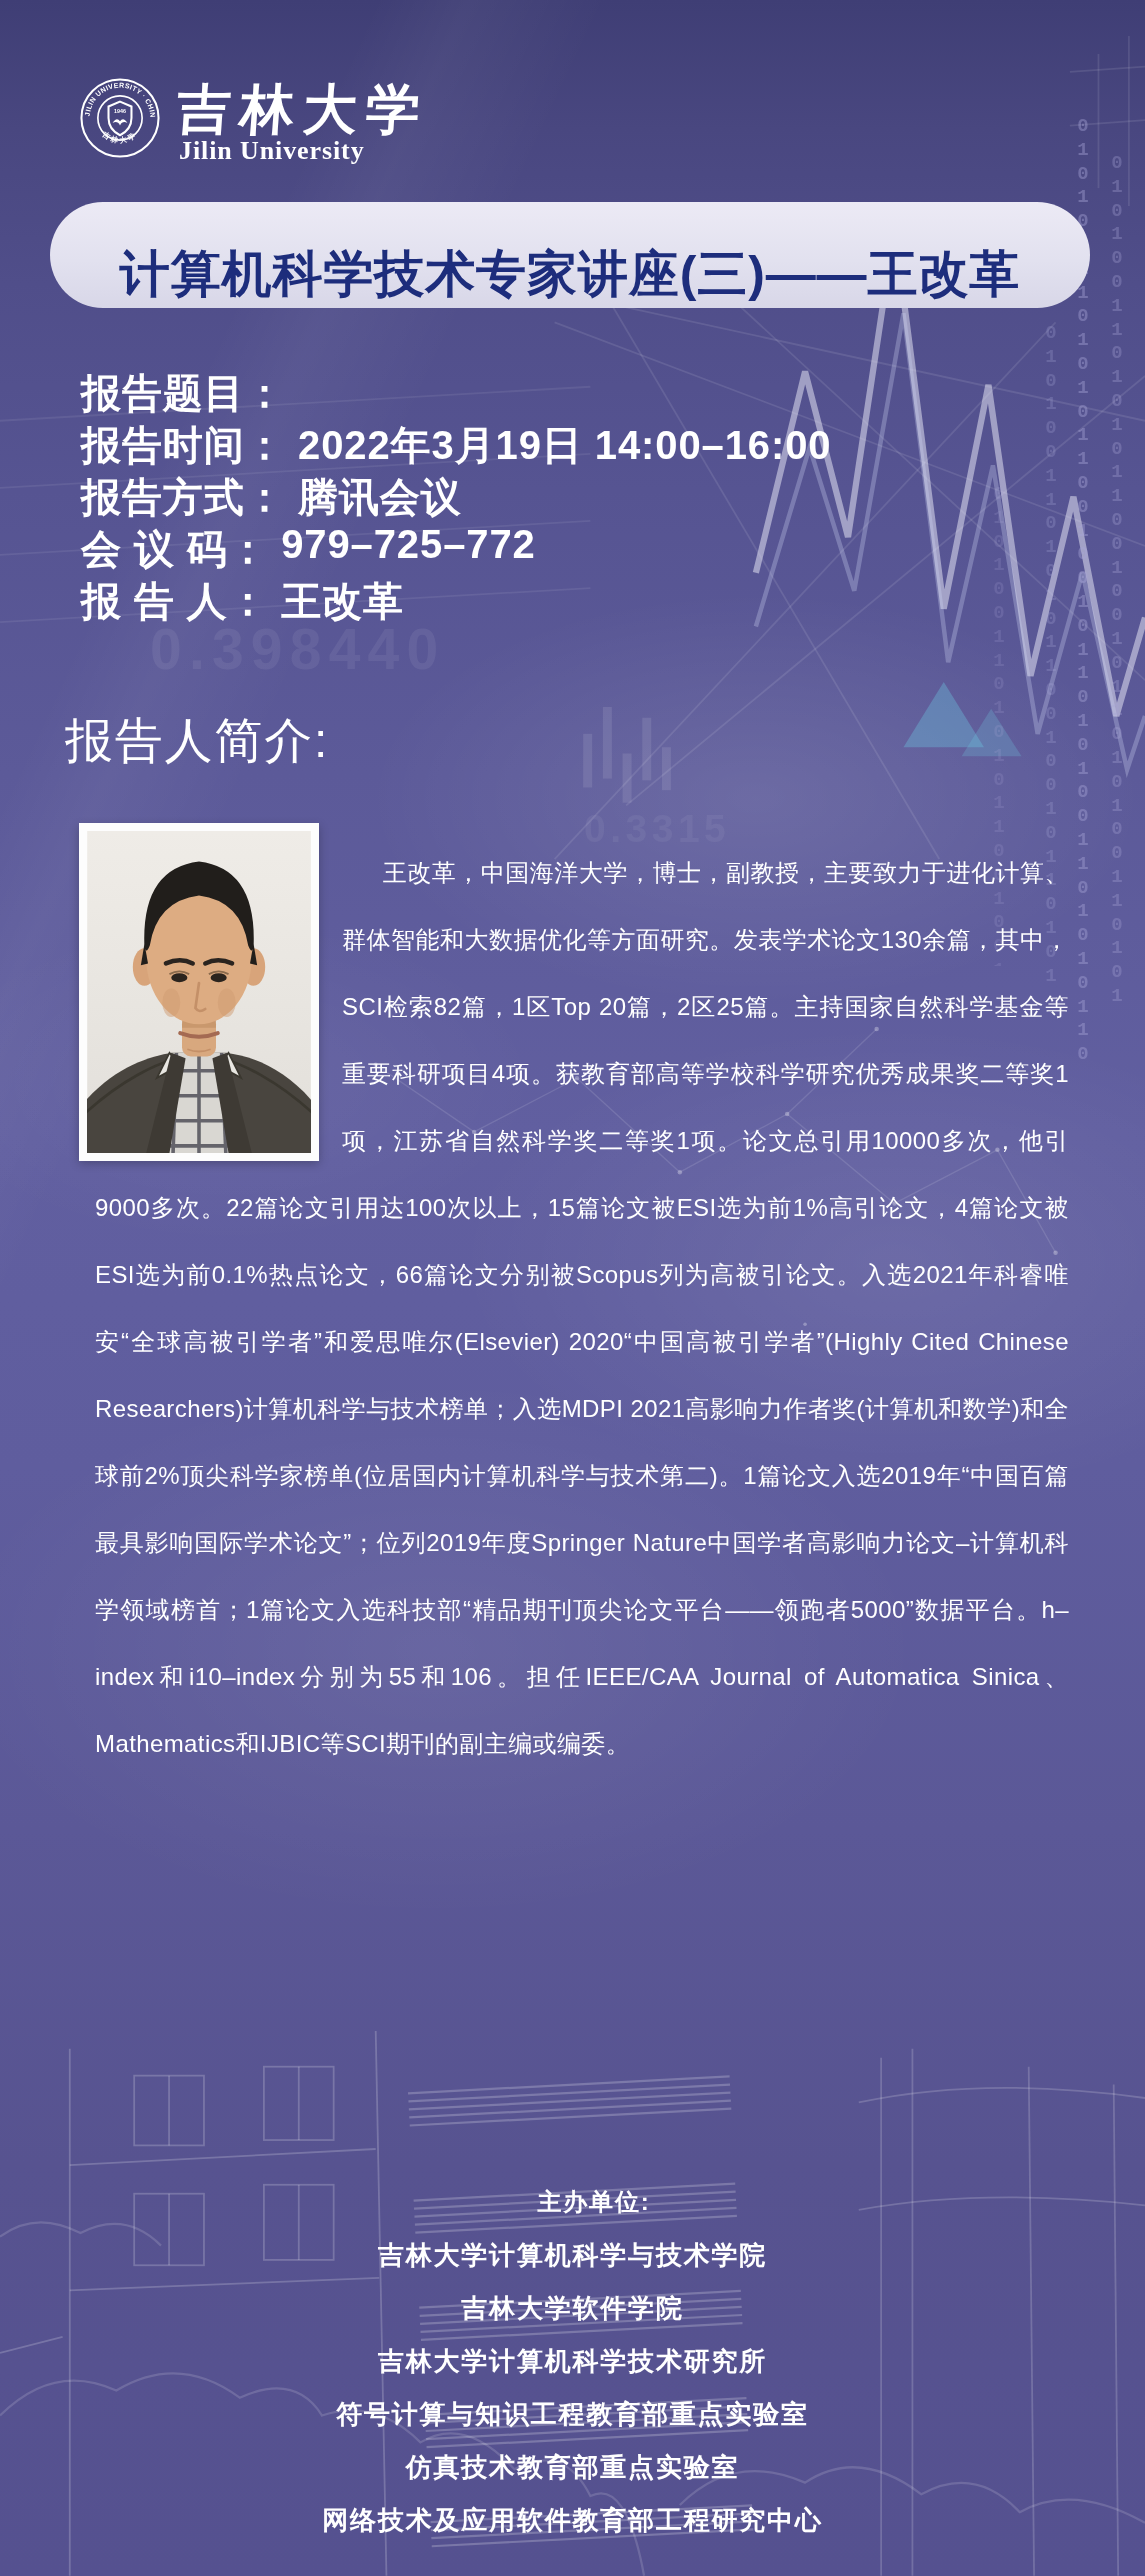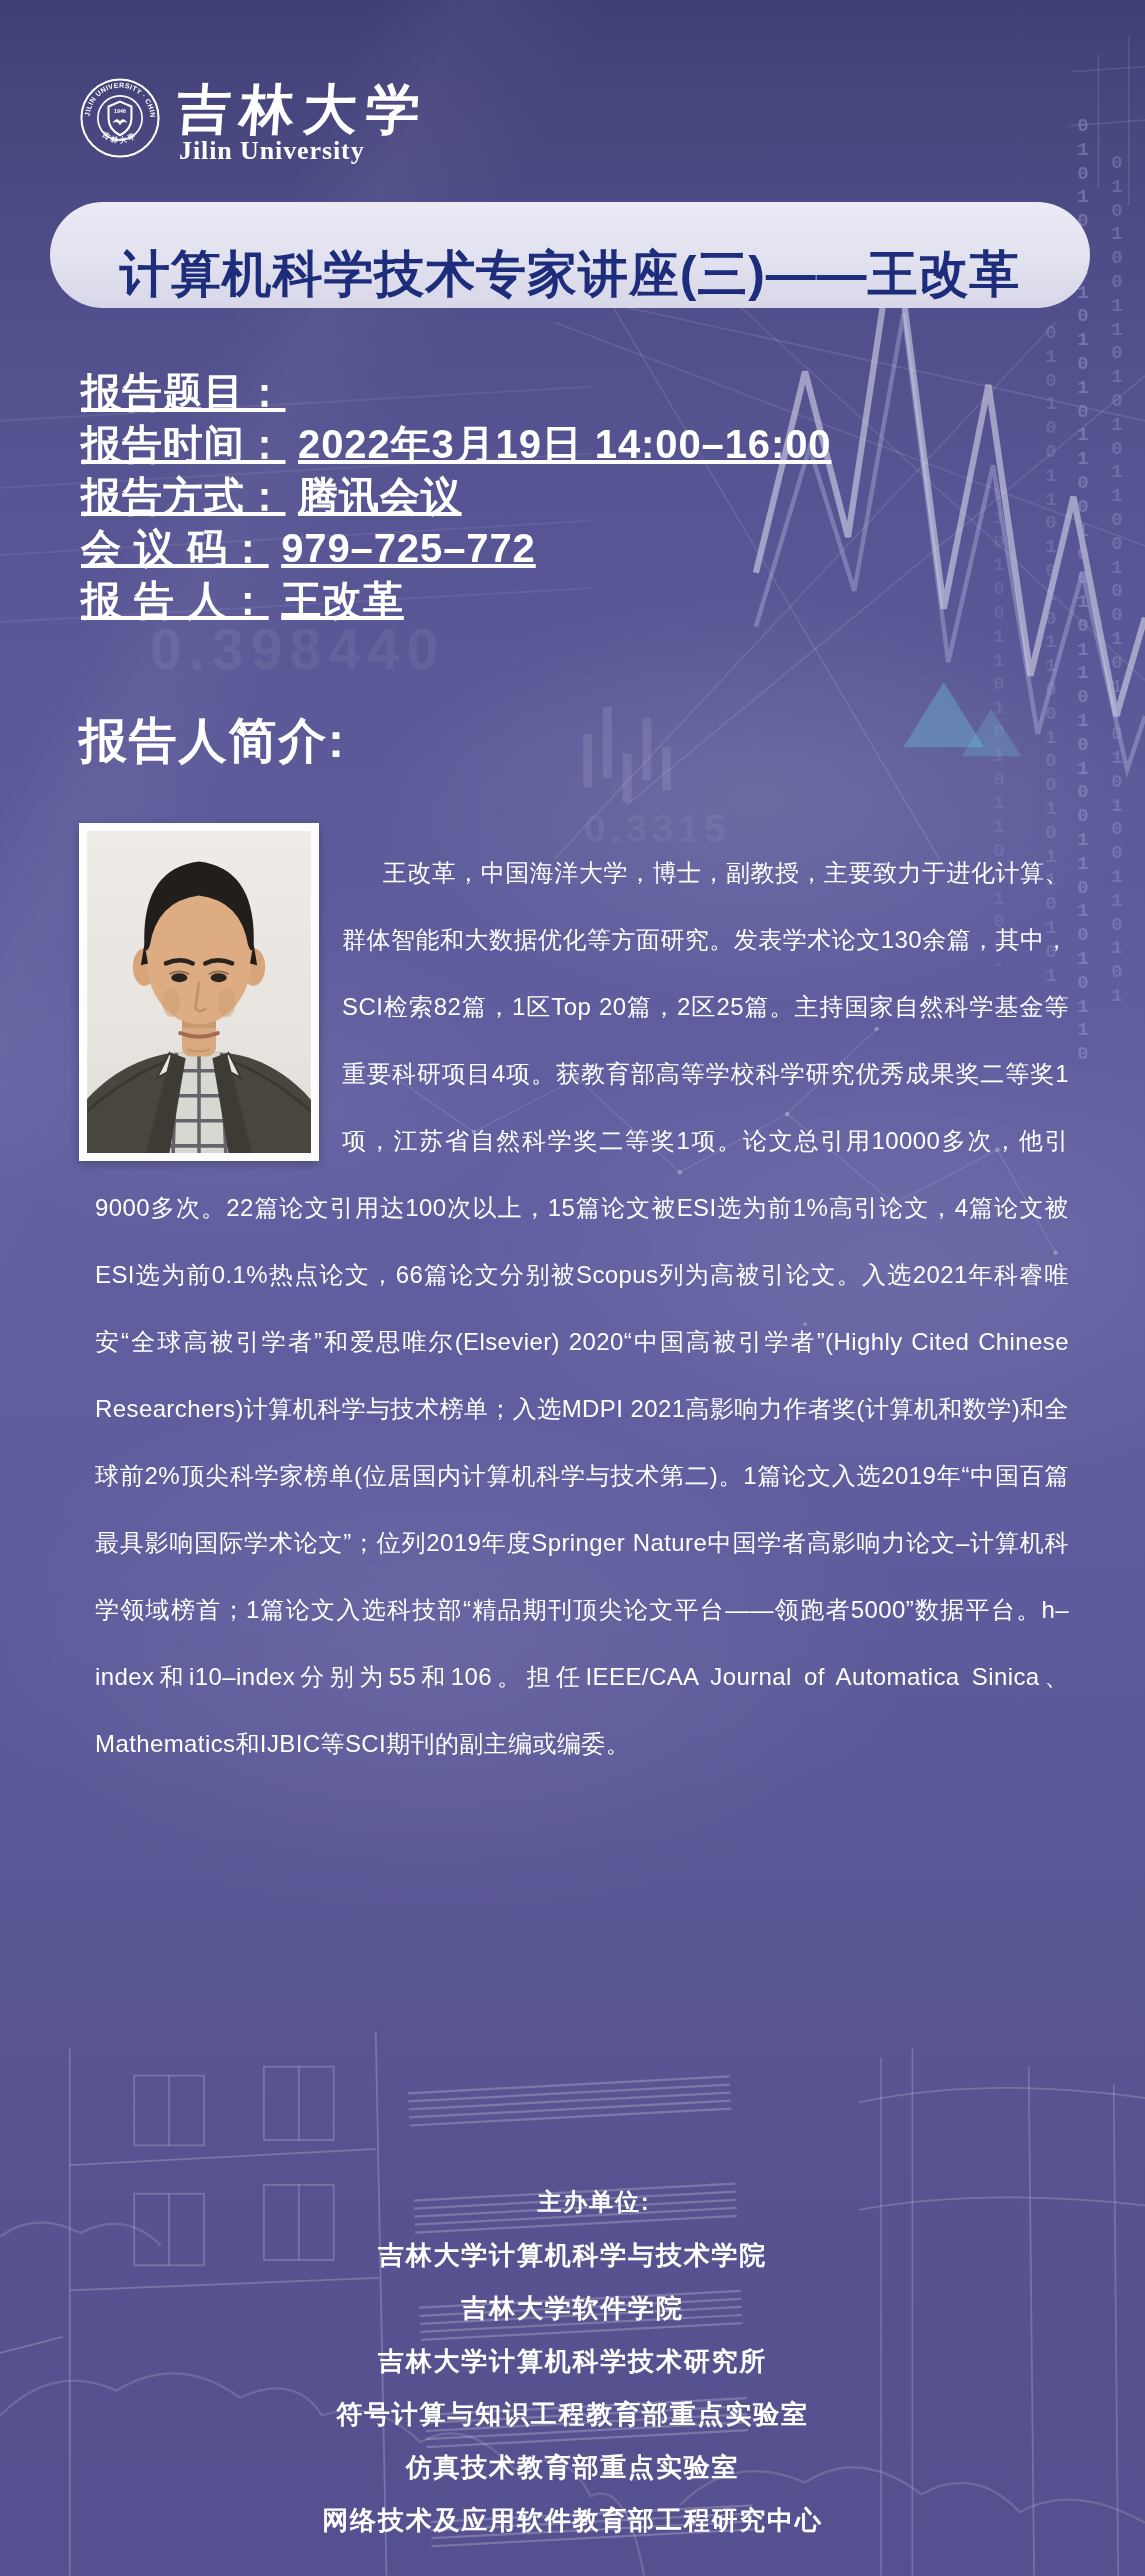--- a/index.html
+++ b/index.html
@@ -62,8 +62,8 @@
 
   
   .info-block{position:absolute;left:81px;top:366px;}
-  .info-row{height:52px;display:flex;align-items:center;color:#ffffff;
-    font-size:40px;font-weight:700;letter-spacing:0.9px;white-space:nowrap;text-decoration:underline;}
+  .info-row{height:52px;display:flex;align-items:flex-start;color:#ffffff;
+    font-size:40px;font-weight:700;letter-spacing:0.9px;white-space:nowrap;}
   .info-label{margin-right:12.5px;}
 
   

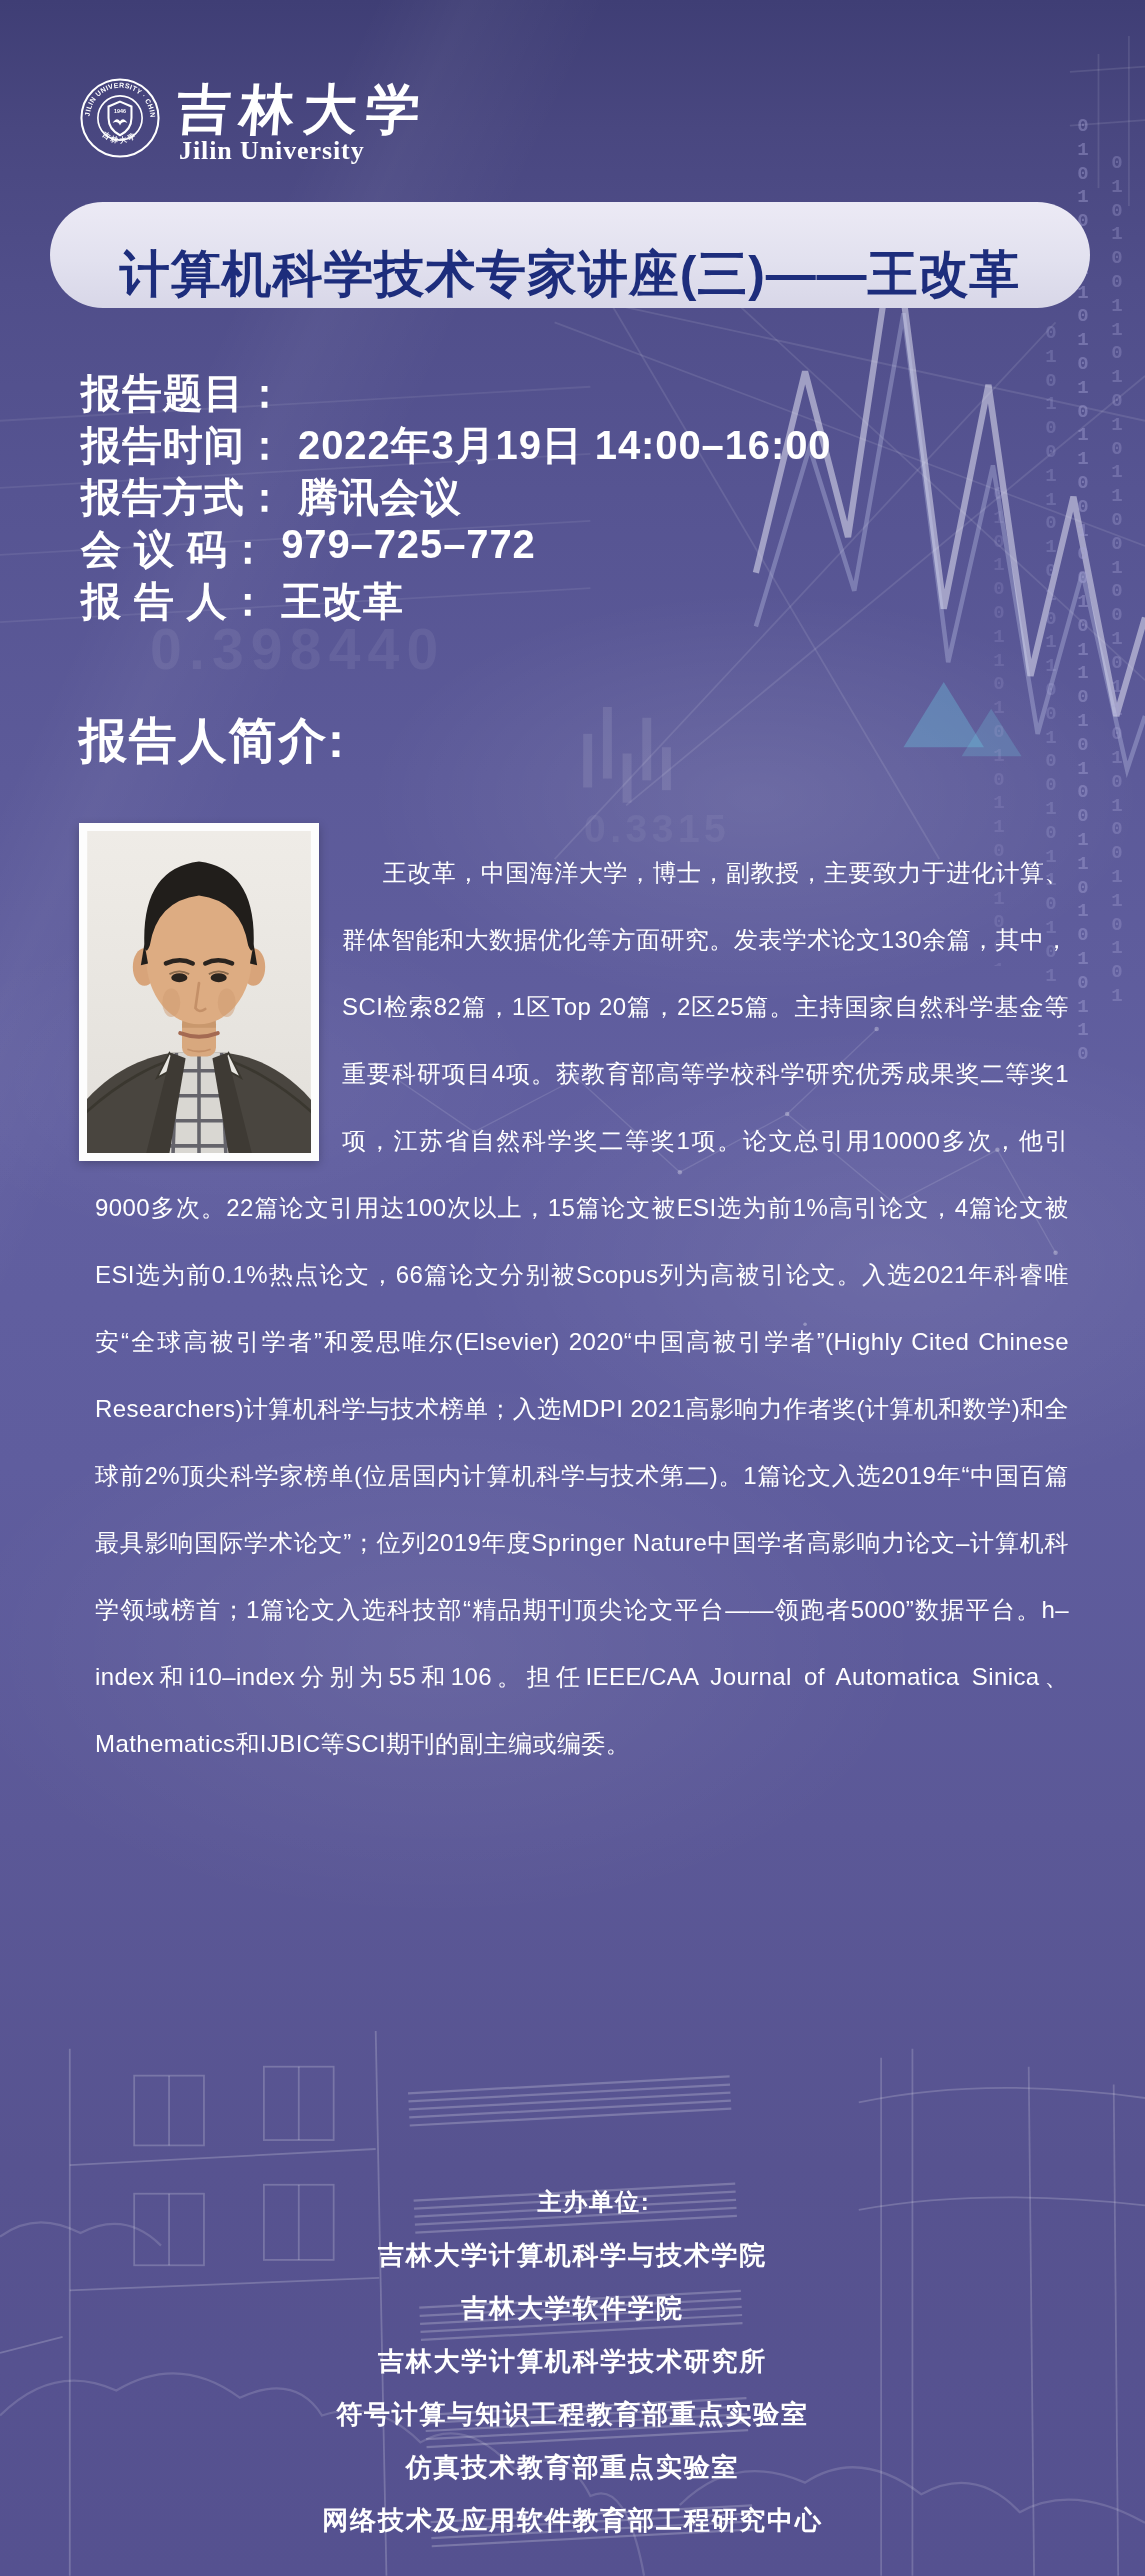--- a/index.html
+++ b/index.html
@@ -68,7 +68,7 @@
 
   
   .profile-heading{
-    position:absolute;left:79px;top:709px;color:#fff;font-size:48px;font-weight:700;
+    position:absolute;left:65px;top:709px;color:#fff;font-size:48px;font-weight:400;
     letter-spacing:1.8px;
   }
   .bio{position:absolute;left:79px;top:823px;width:1006px;color:#fff;}

